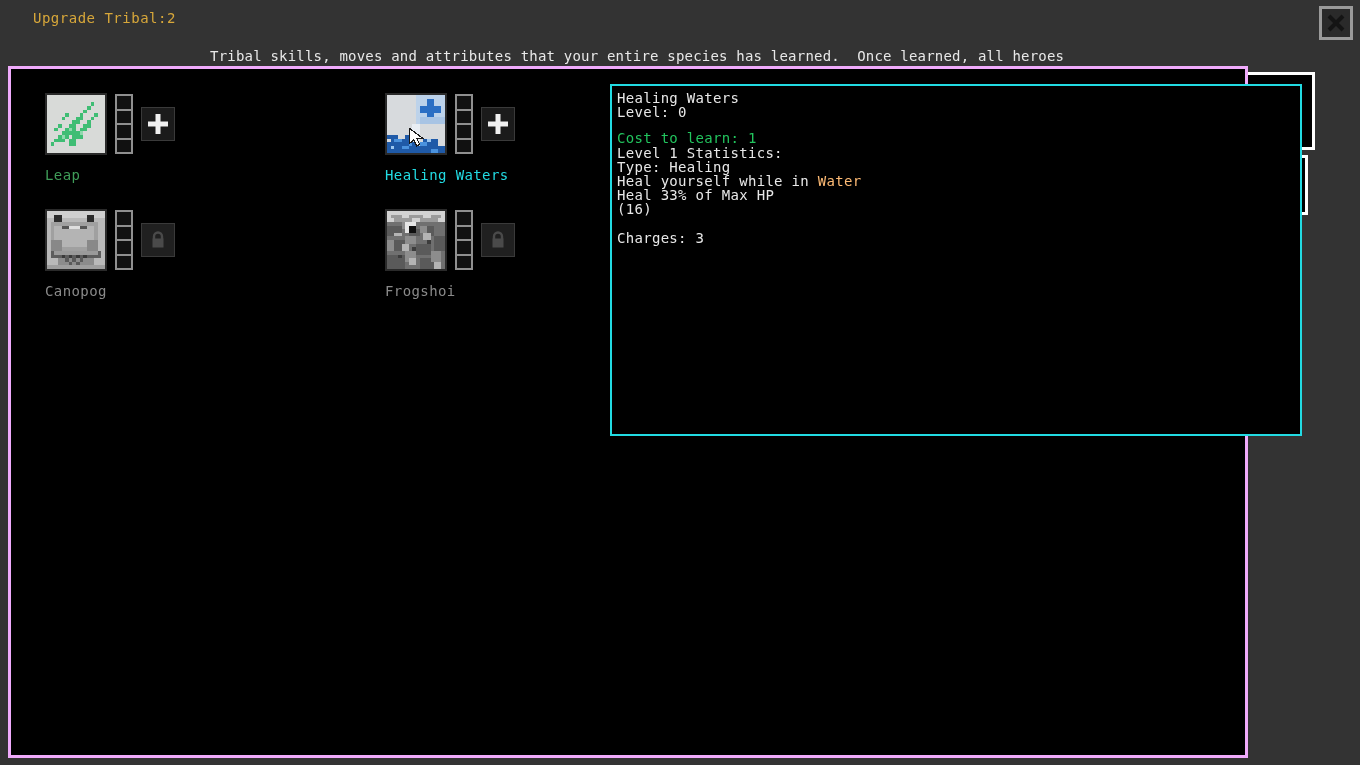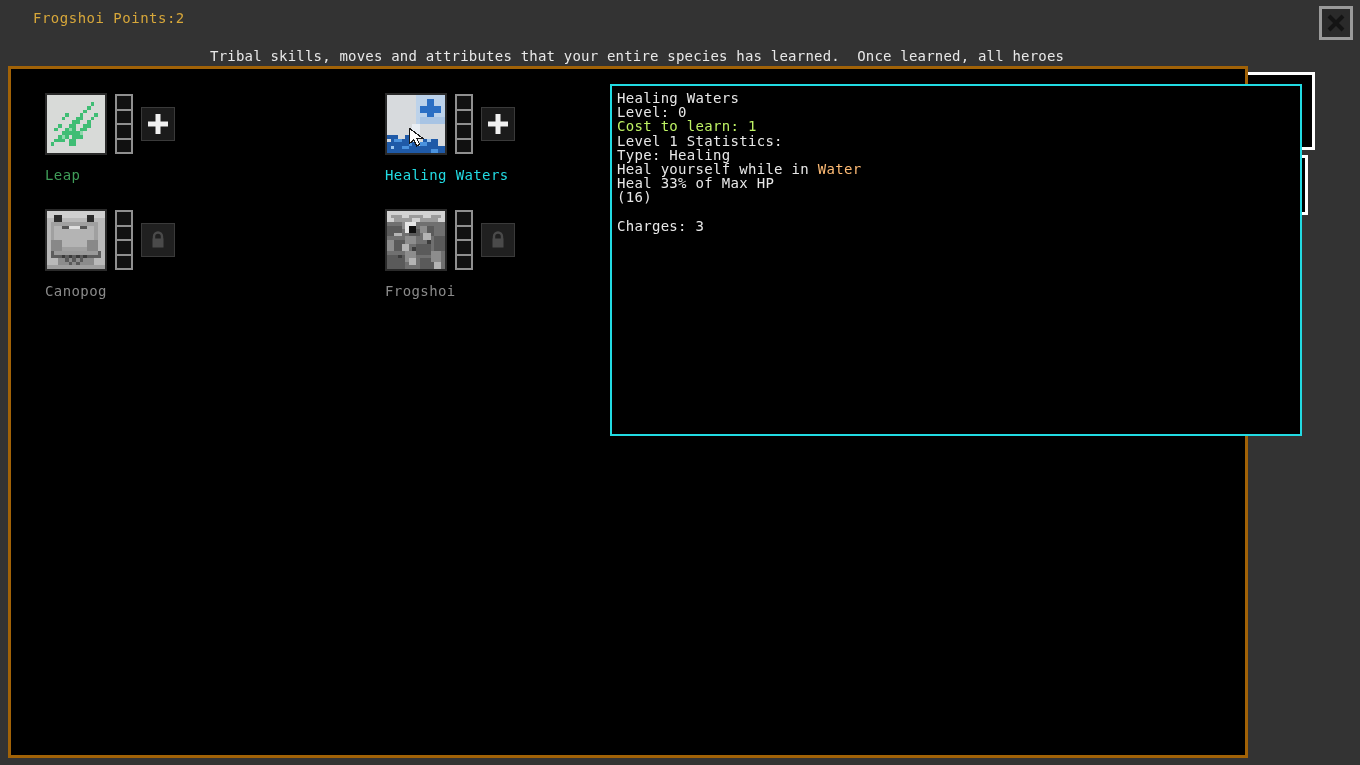--- a/index.html
+++ b/index.html
@@ -183,7 +183,7 @@
 <div id="root">
 
   <div id="topbar">
-    <div id="upgrade-points">Frogshoi Points:2</div>
+    <div id="upgrade-points">Upgrade Tribal:2</div>
 
     <div id="adaptations-block">
       <span id="adaptations-desc">Tribal skills, moves and attributes that your entire species has learned.  Once learned, all heroes will posess these.</span>

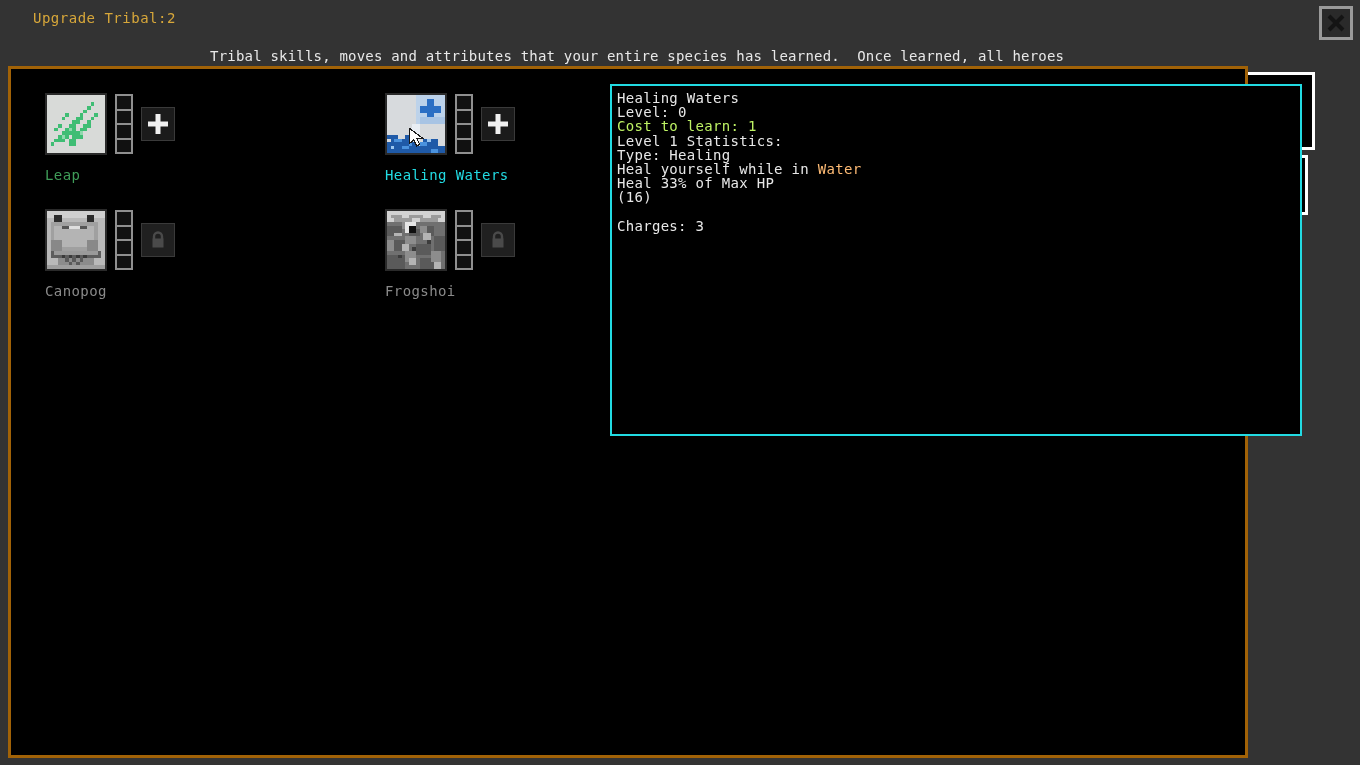--- a/index.html
+++ b/index.html
@@ -173,7 +173,7 @@
     white-space: pre;
   }
   .info-line { display: block; height: 14.2px; color: #e8e8e8; }
-  .info-line.gold  { color: #bef264; }
+  .info-line.gold  { color: #22c55e; margin-top: 12px; }
   .info-line.blank { color: transparent; }
   .kw-water { color: #fdba74; }
 </style>

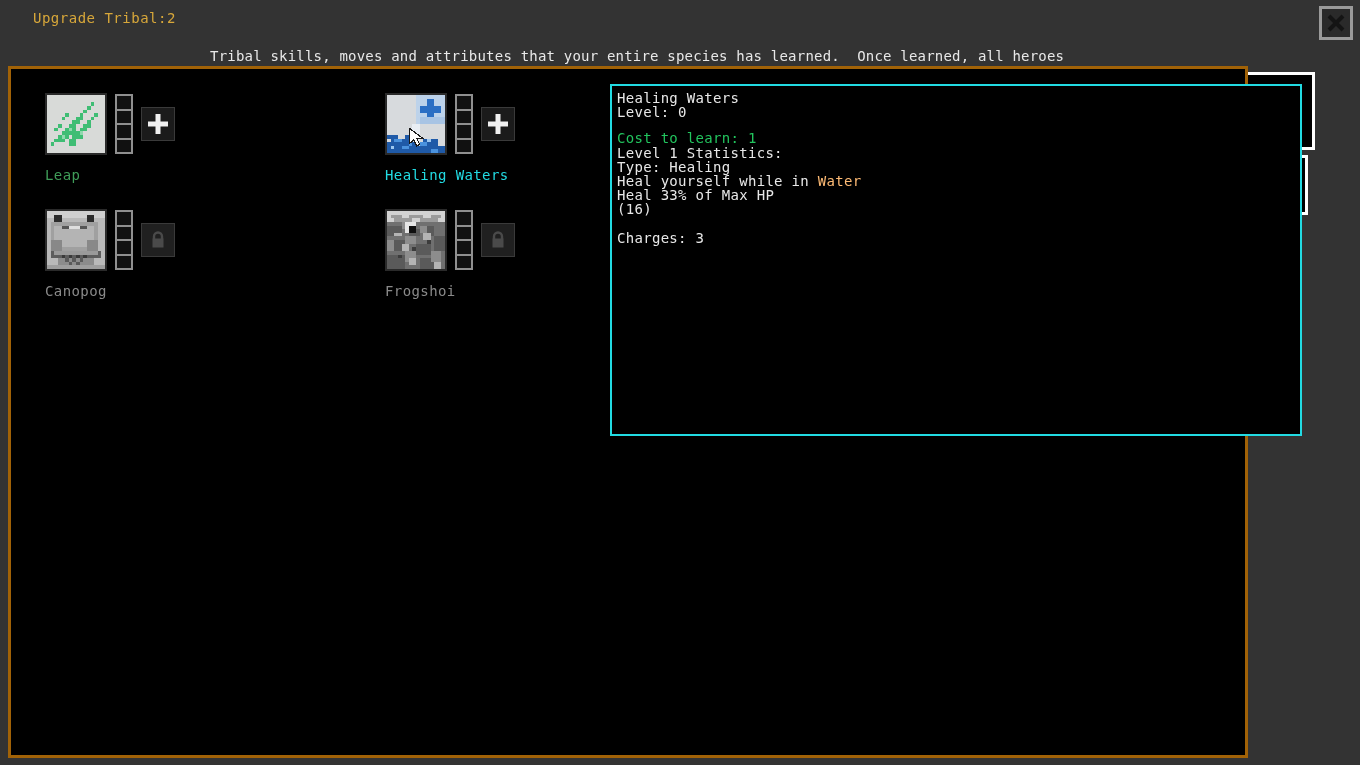--- a/index.html
+++ b/index.html
@@ -79,7 +79,7 @@
     left: 8px; top: 66px;
     width: 1240px; height: 692px;
     background: #000000;
-    border: 3px solid #a16207;
+    border: 3px solid #f0abfc;
     box-sizing: border-box;
   }
 

